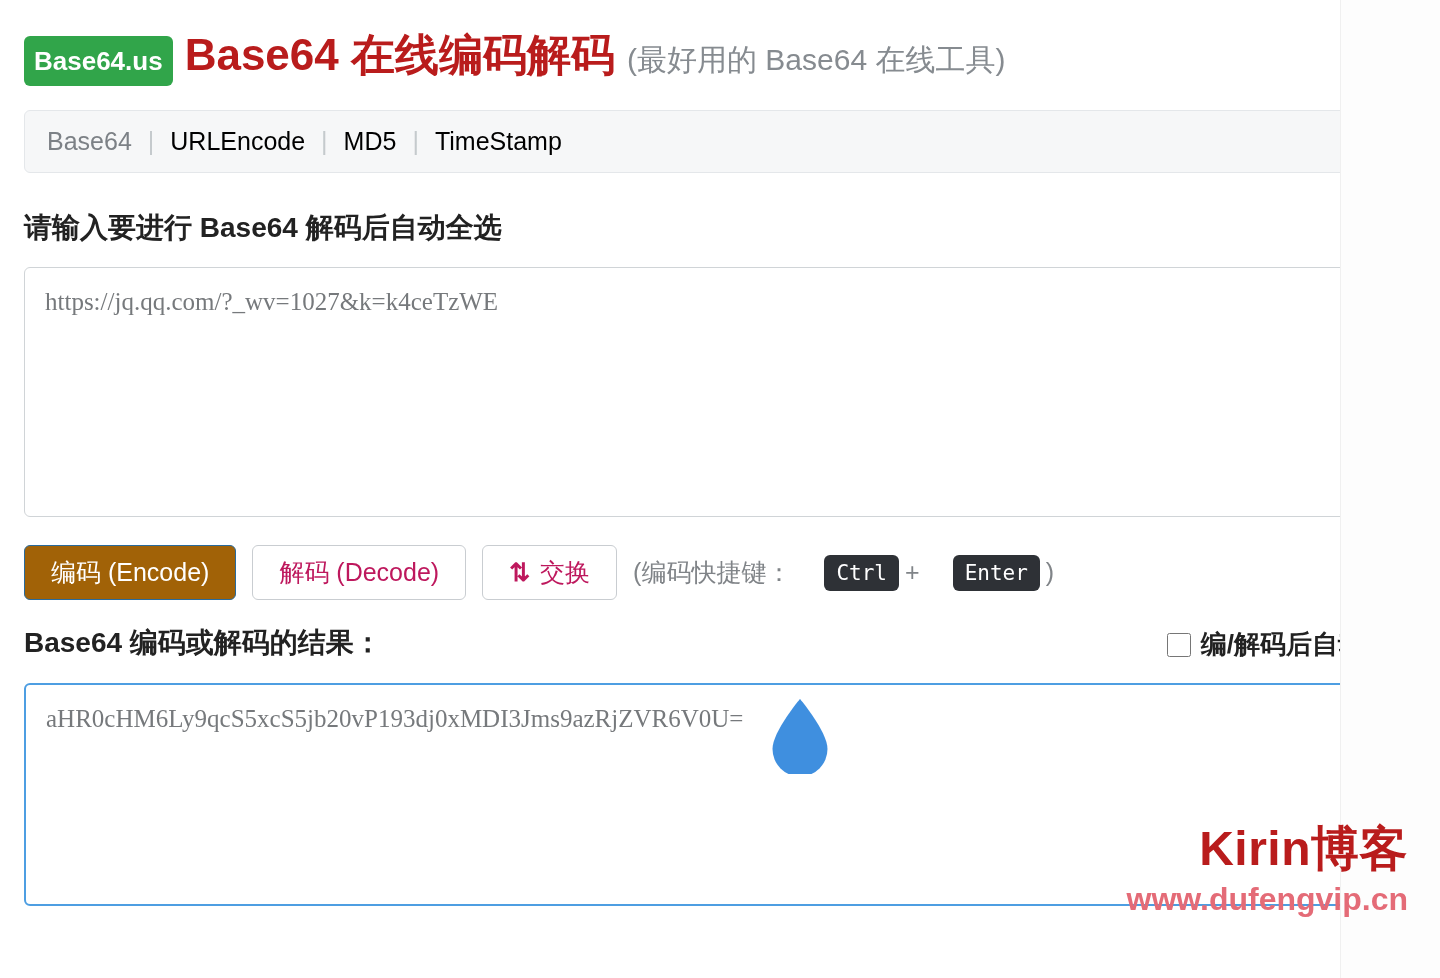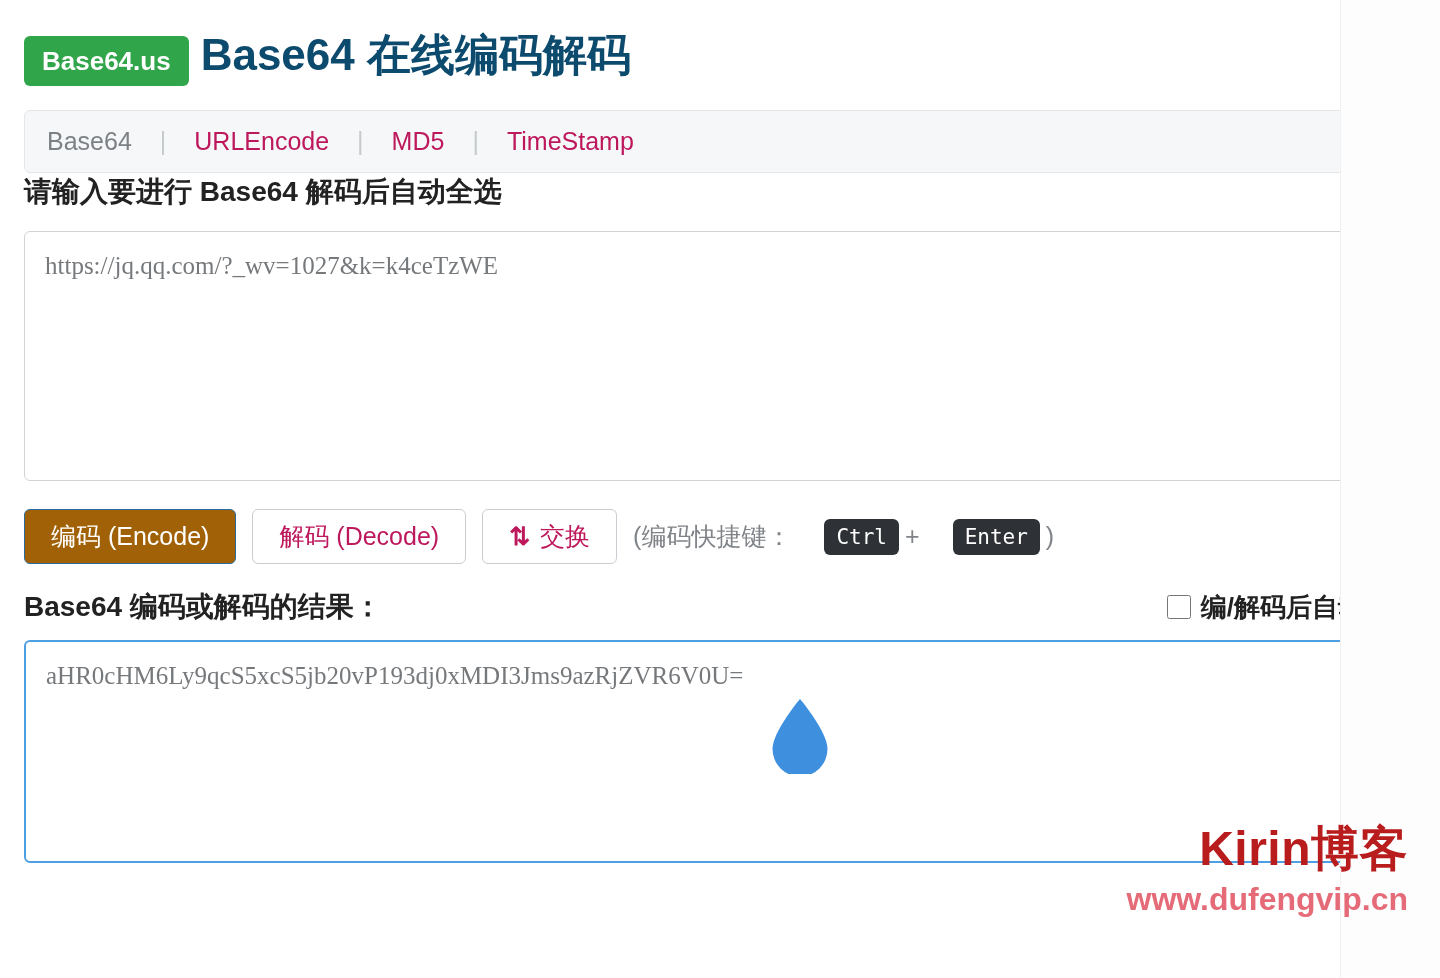--- a/index.html
+++ b/index.html
@@ -27,7 +27,7 @@
     font-weight: 600;
     font-size: 26px;
     border-radius: 6px;
-    padding: 10px 18px;
+    padding: 10px 10px;
     height: 50px;
     line-height: 1;
   }

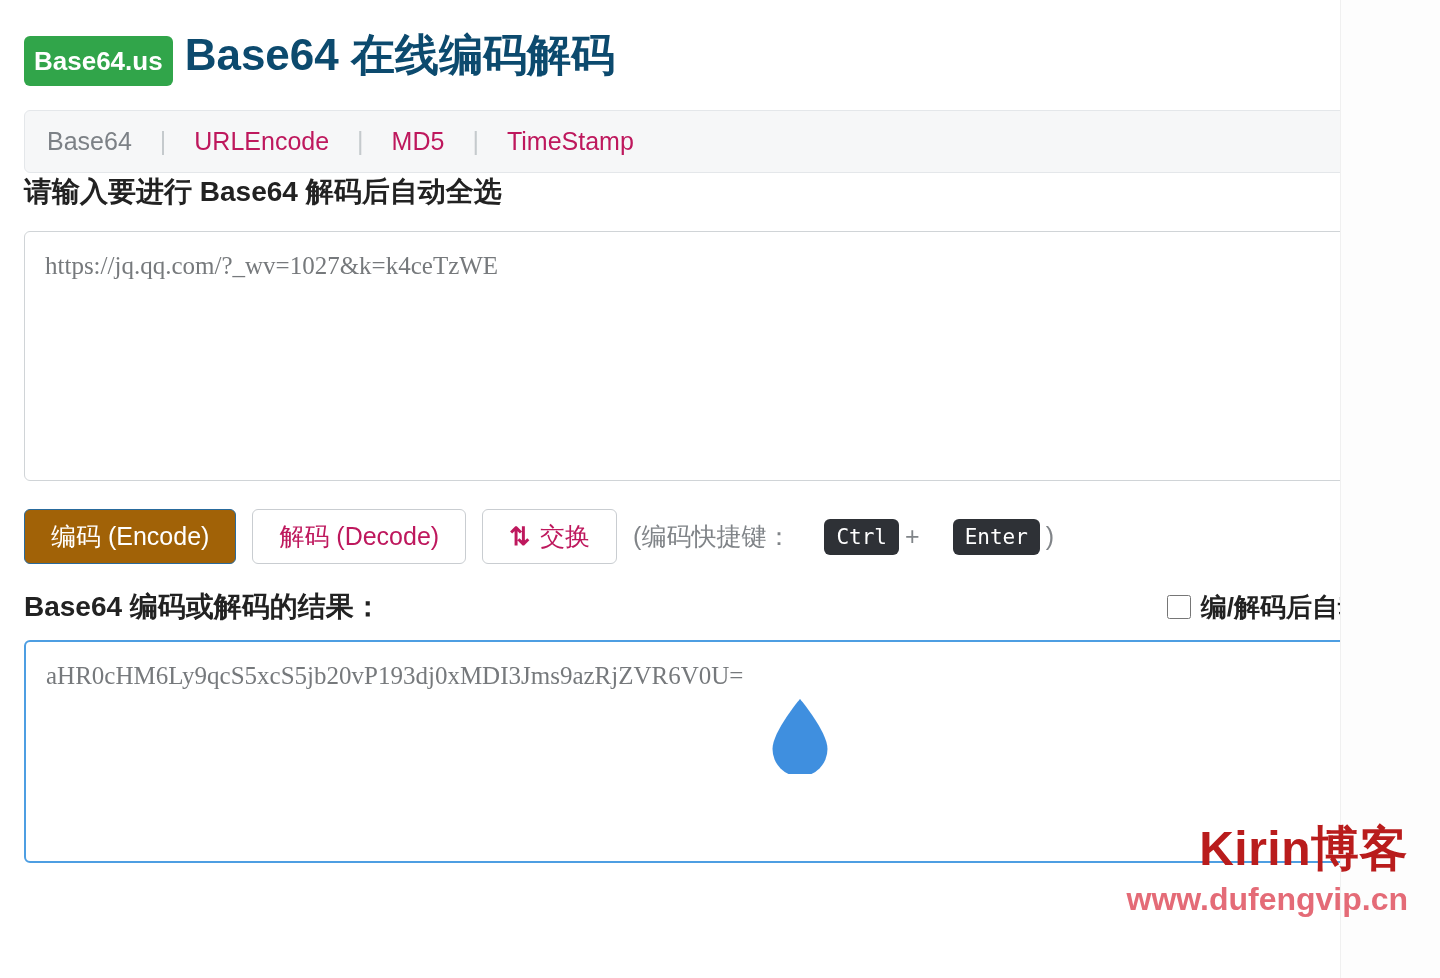--- a/index.html
+++ b/index.html
@@ -34,7 +34,7 @@
   .page-title {
     font-size: 44px;
     font-weight: 700;
-    color: #0c4a6e;
+    color: #b91c1c;
   }
   .subtitle {
     font-size: 30px;

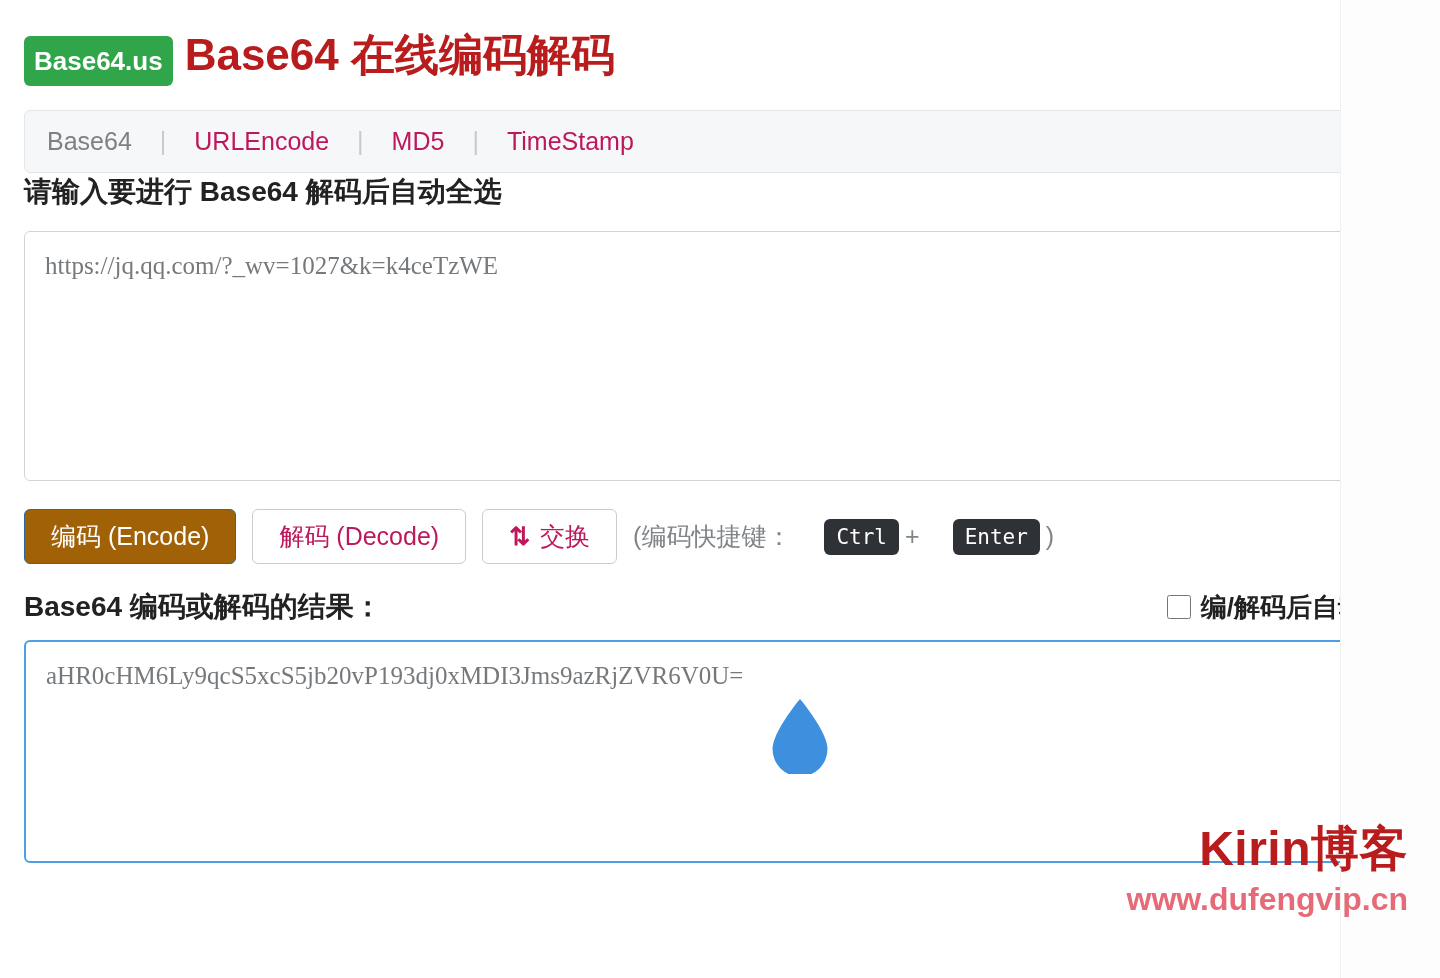--- a/index.html
+++ b/index.html
@@ -202,6 +202,7 @@
 <div class="header">
   <span class="badge">Base64.us</span>
   <span class="page-title">Base64 在线编码解码</span>
+  <span class="subtitle">(最好用的 Base64 在线工具)</span>
 </div>
 
 <div class="toolbar">

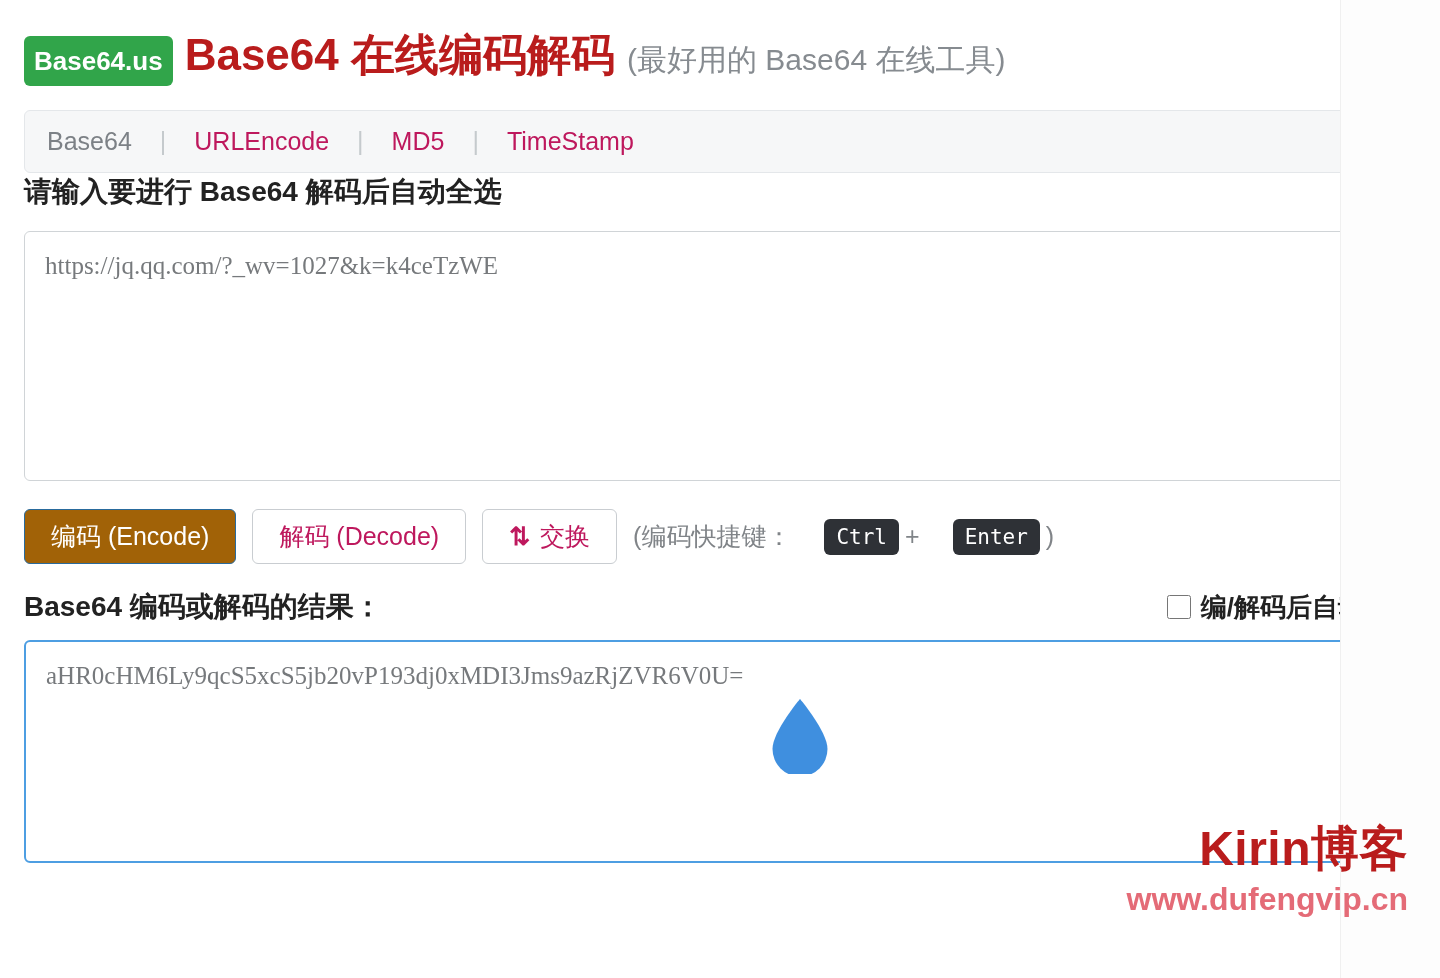--- a/index.html
+++ b/index.html
@@ -48,7 +48,8 @@
     padding: 16px 22px;
     display: flex;
     align-items: center;
-    gap: 18px;
+    gap: 6px;
+    margin-bottom: 36px;
     font-size: 25px;
   }
   .toolbar .tab {

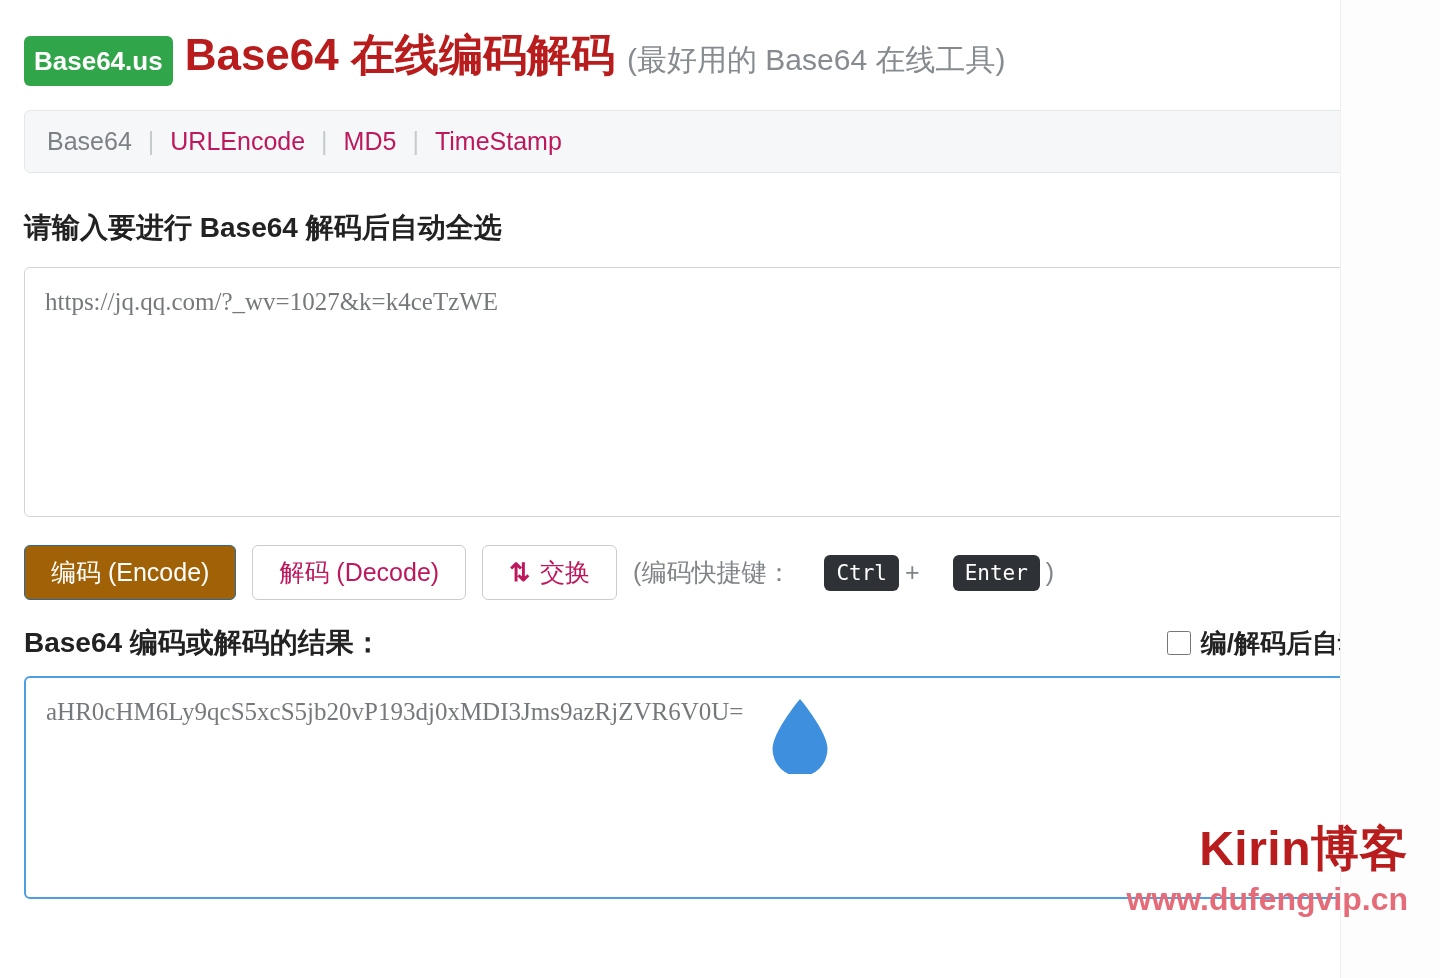--- a/index.html
+++ b/index.html
@@ -53,7 +53,7 @@
     font-size: 25px;
   }
   .toolbar .tab {
-    color: #be185d;
+    color: #000000;
     cursor: pointer;
   }
   .toolbar .tab.active {

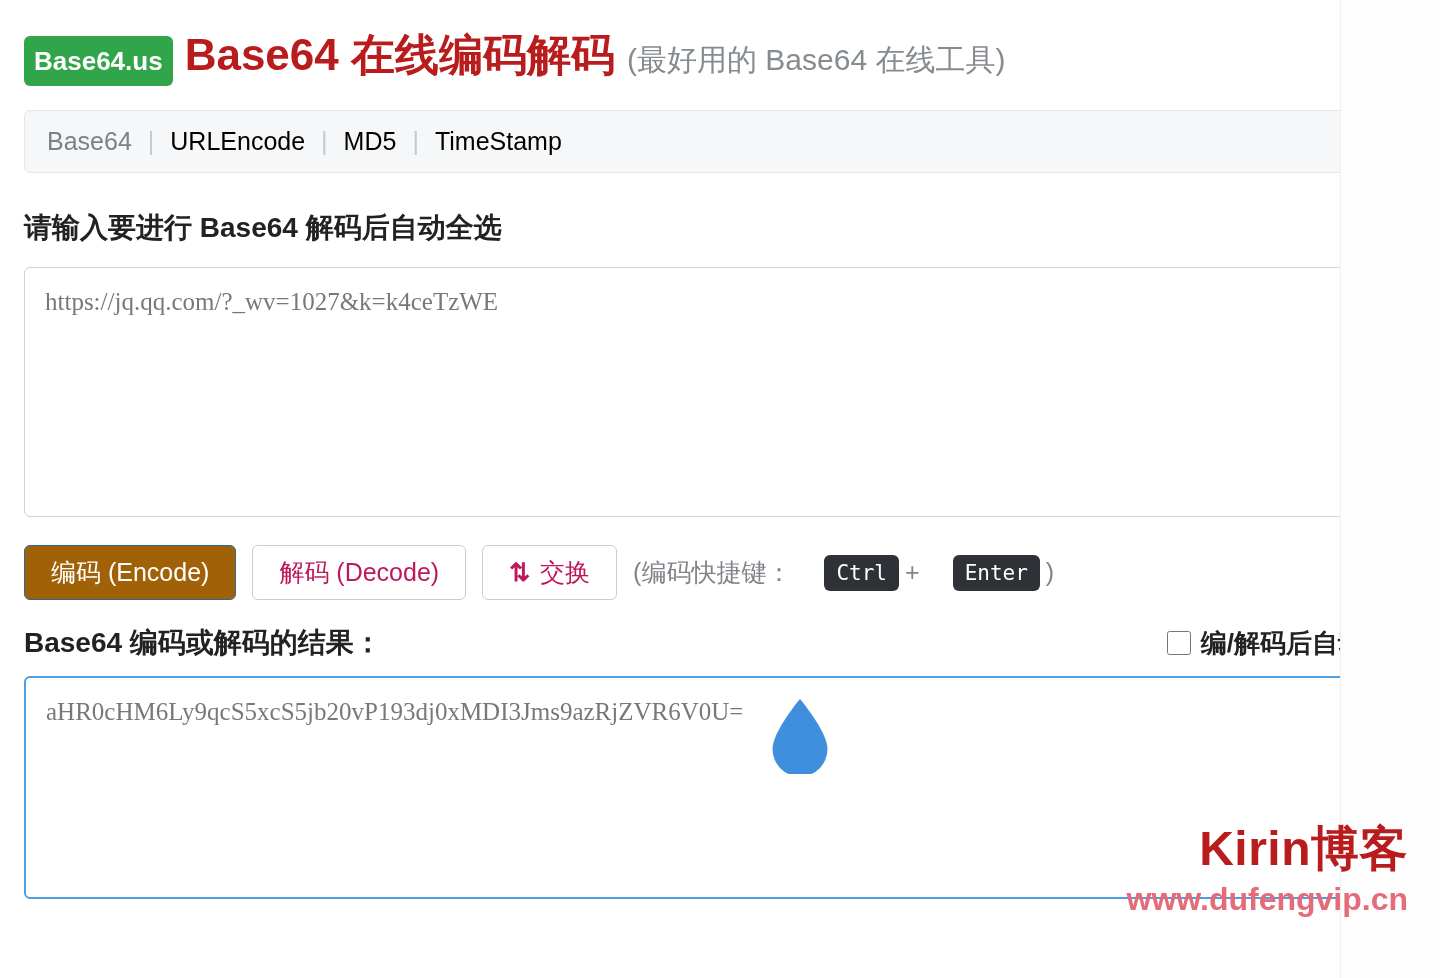--- a/index.html
+++ b/index.html
@@ -72,9 +72,9 @@
   }
   .section-label.result {
     display: flex;
-    align-items: center;
+    align-items: flex-end;
     justify-content: space-between;
-    margin-bottom: 14px;
+    margin-bottom: 21px;
     margin-top: 24px;
   }
   textarea.input-area, textarea.output-area {

